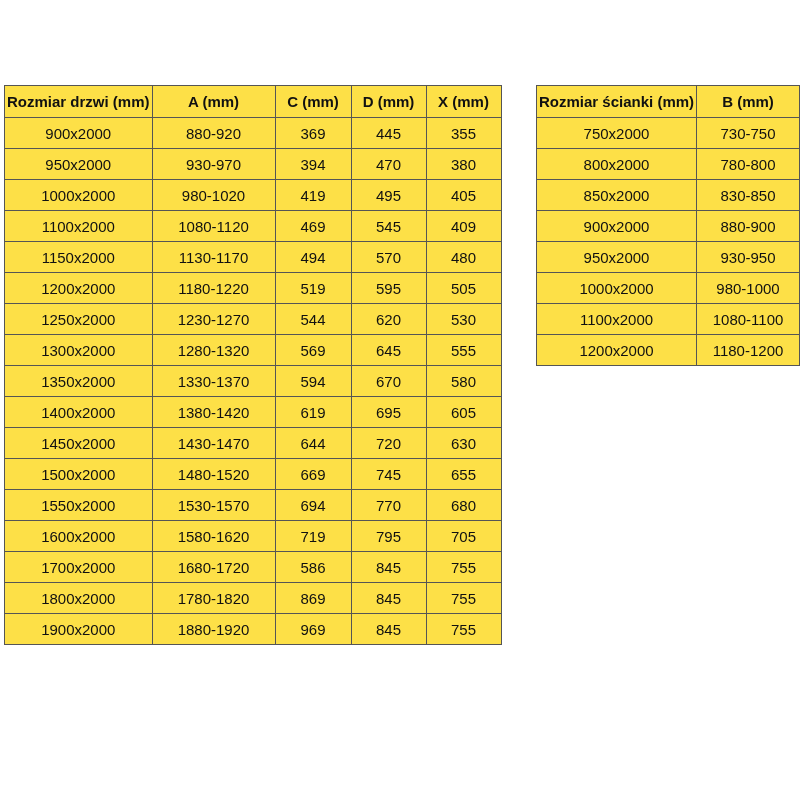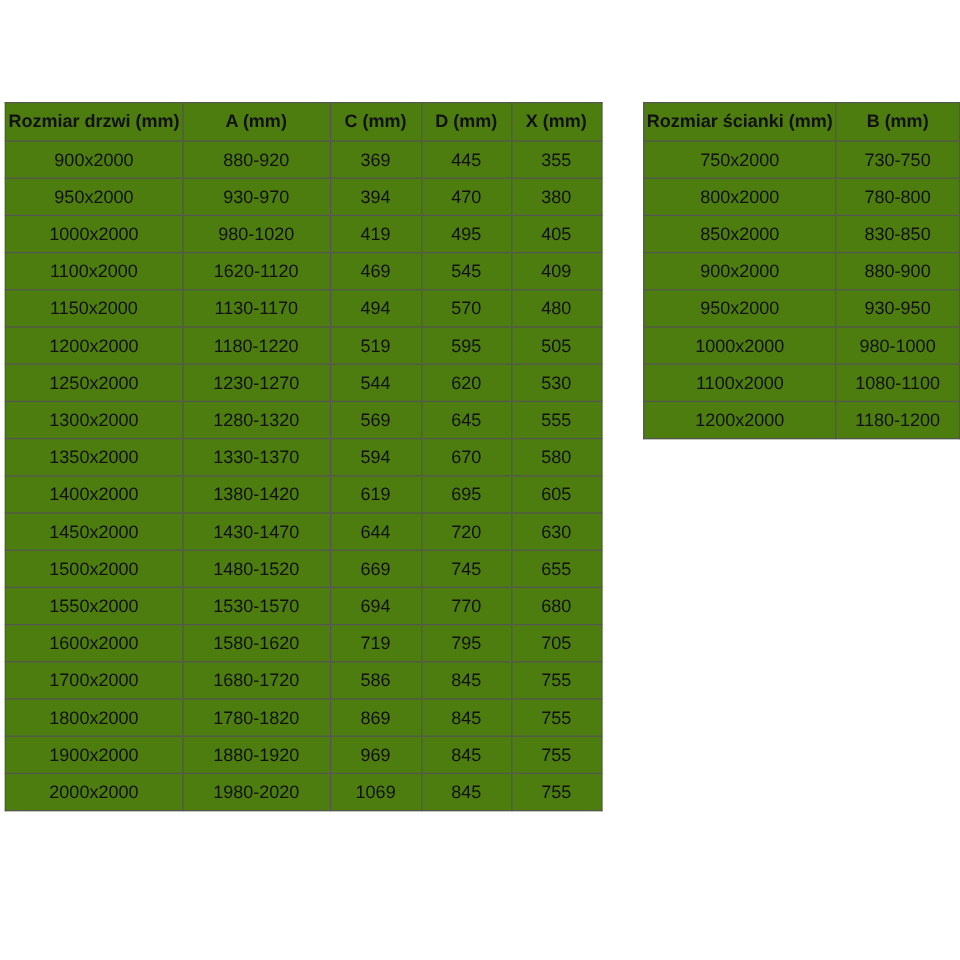--- a/index.html
+++ b/index.html
@@ -19,7 +19,7 @@
     position: absolute;
     border-collapse: collapse;
     table-layout: fixed;
-    background: #4d7c0f;
+    background: #fde047;
   }
   table.spec.t-left  { left: 4px;   top: 85px; }
   table.spec.t-right { left: 536px; top: 85px; }

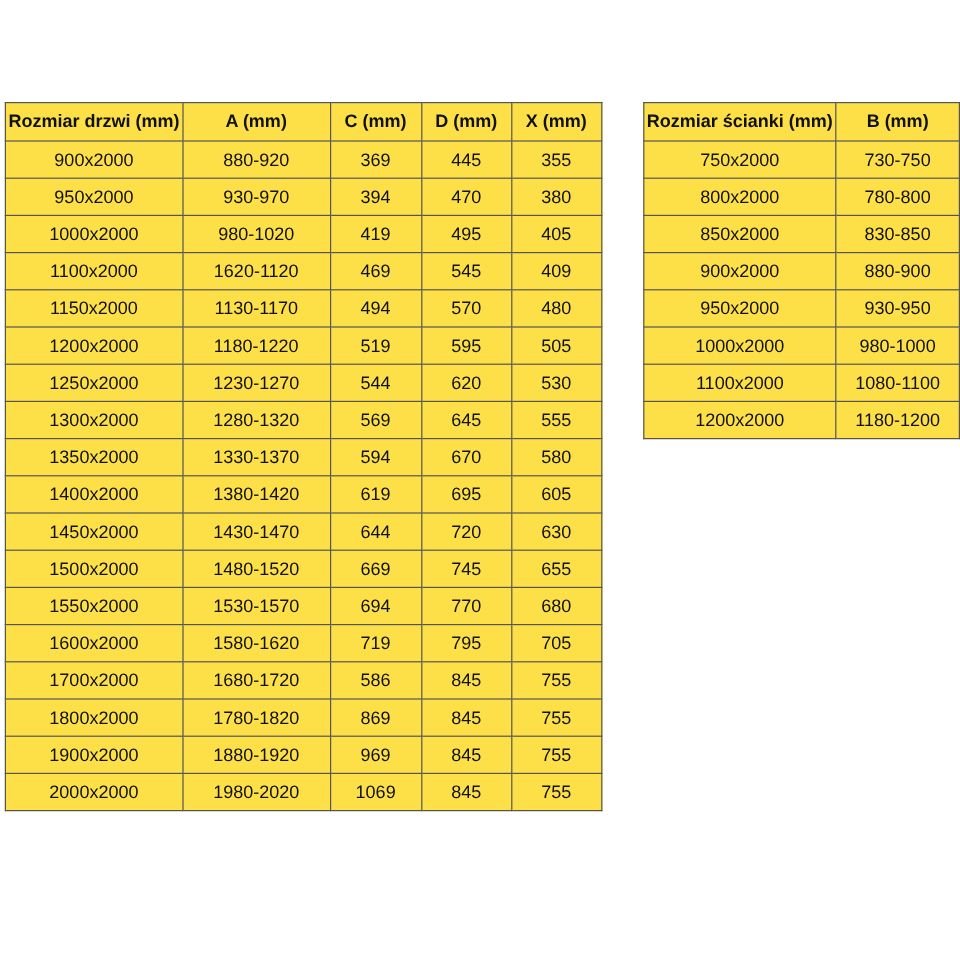--- a/index.html
+++ b/index.html
@@ -89,7 +89,7 @@
         </tr>
         <tr>
           <td>1100x2000</td>
-          <td>1620-1120</td>
+          <td>1080-1120</td>
           <td>469</td>
           <td>545</td>
           <td>409</td>

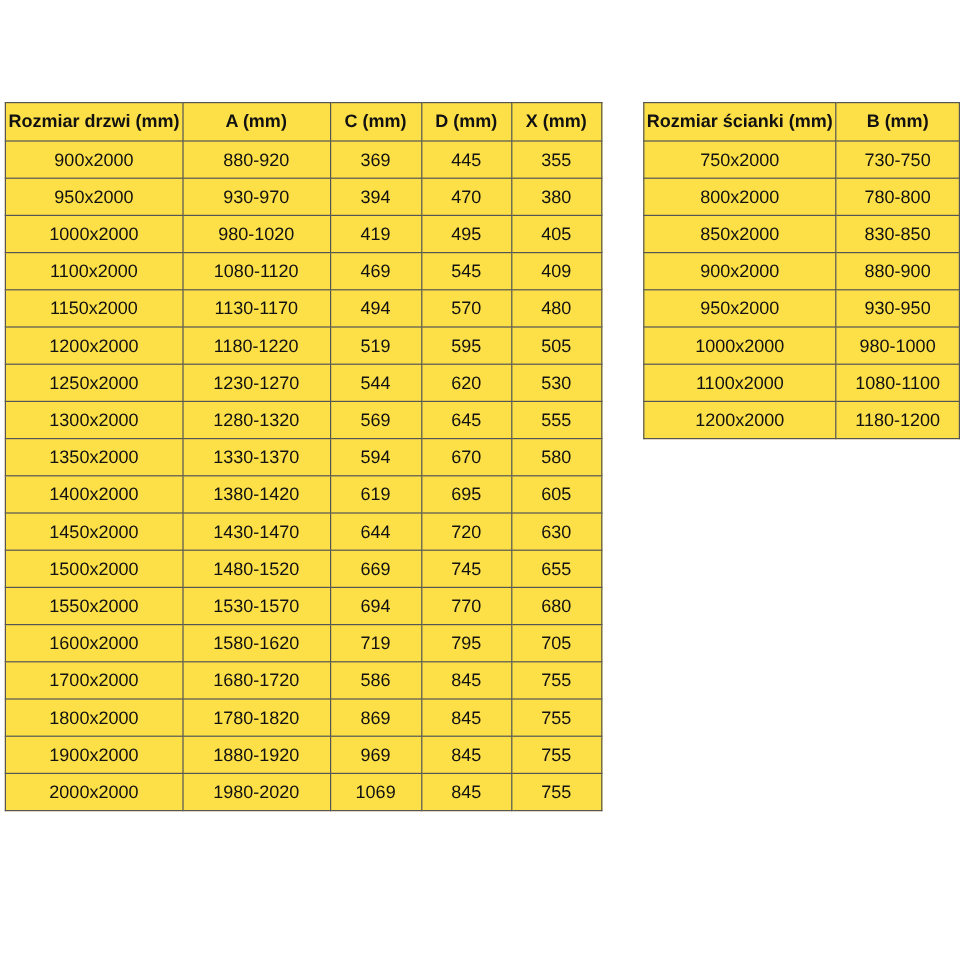--- a/index.html
+++ b/index.html
@@ -185,13 +185,6 @@
           <td>845</td>
           <td>755</td>
         </tr>
-        <tr>
-          <td>2000x2000</td>
-          <td>1980-2020</td>
-          <td>1069</td>
-          <td>845</td>
-          <td>755</td>
-        </tr>
       </tbody>
   </table>
 

